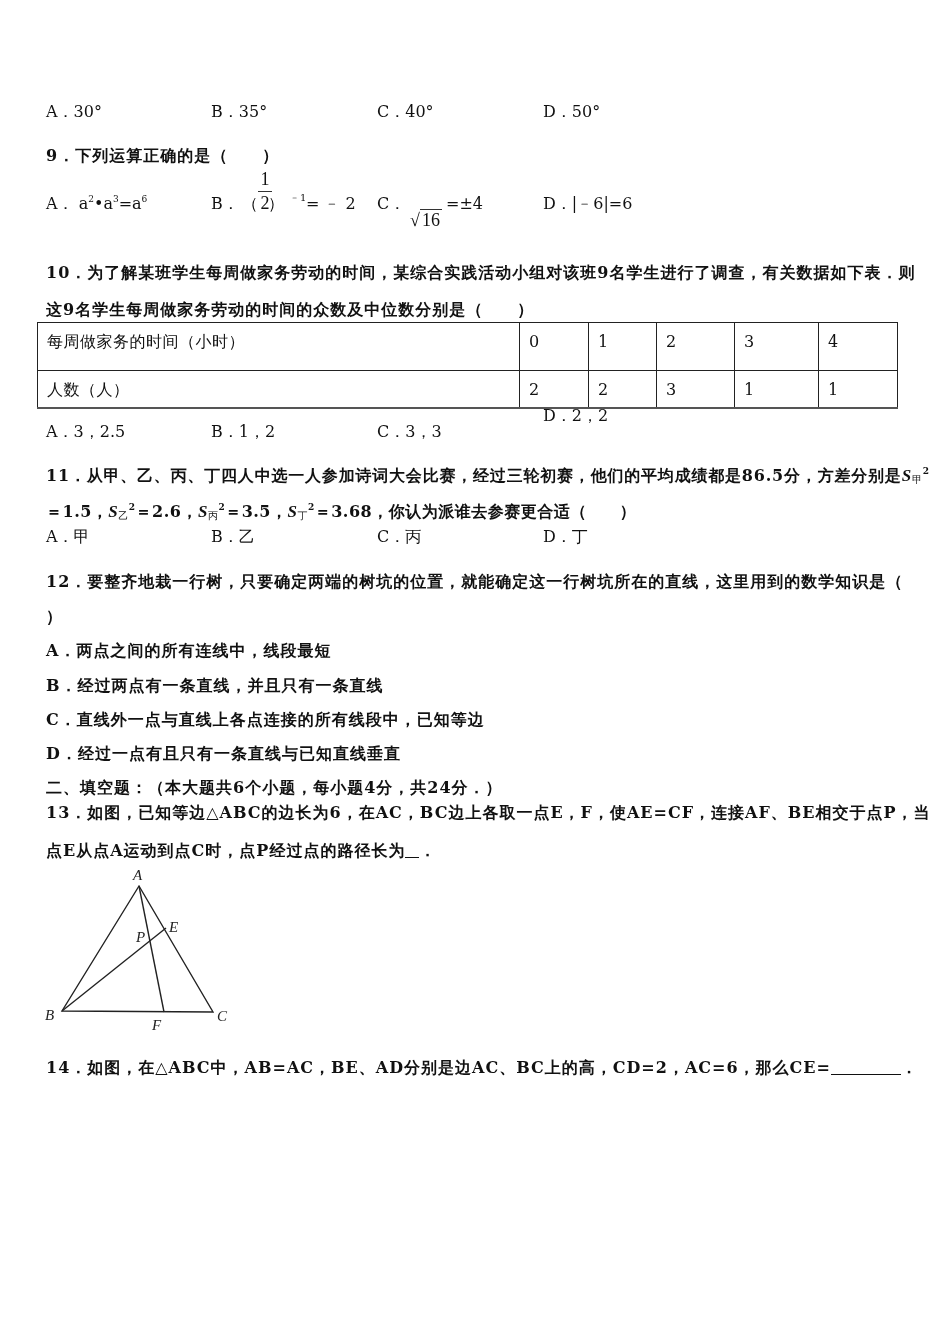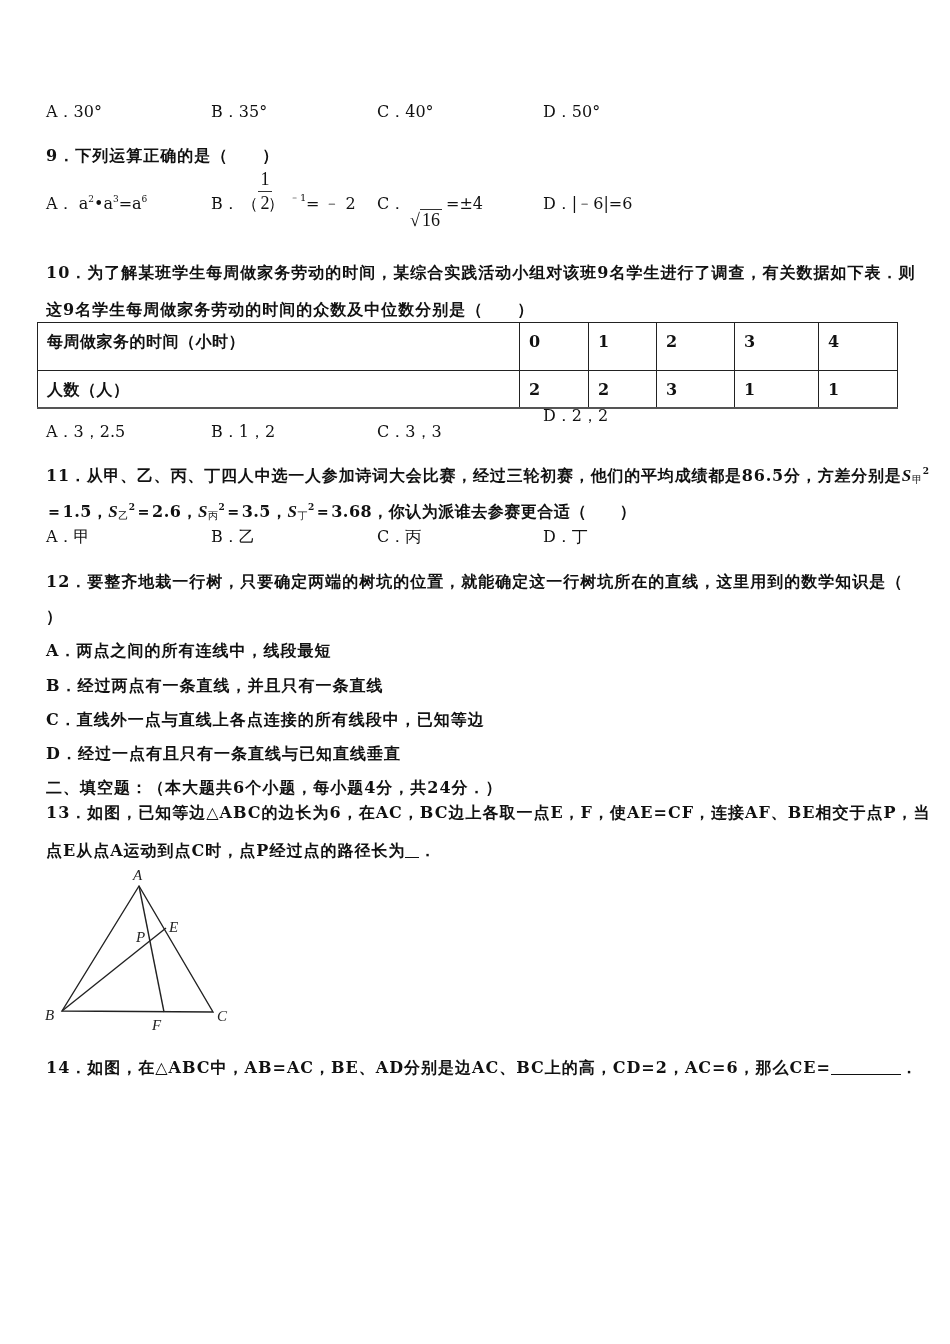--- a/index.html
+++ b/index.html
@@ -18,7 +18,7 @@
           font-weight: normal; font-size: 18px; line-height: 22px; white-space: nowrap; margin-top: 17px; }
   .sqrt .rad { border-top: 1px solid #333; padding: 0 2px; }
   table.data { position: absolute; left: 37px; top: 322px; border-collapse: collapse;
-               font-size: 16px; font-weight: bold; }
+               font-size: 16px; font-weight: normal; }
   table.data td { border: 1.5px solid #222; vertical-align: top; padding: 9px 9px 0 9px;
                   box-sizing: border-box; white-space: nowrap; letter-spacing: 0.5px; }
   table.data tr:last-child td { border-bottom: 2.5px solid #555; }

